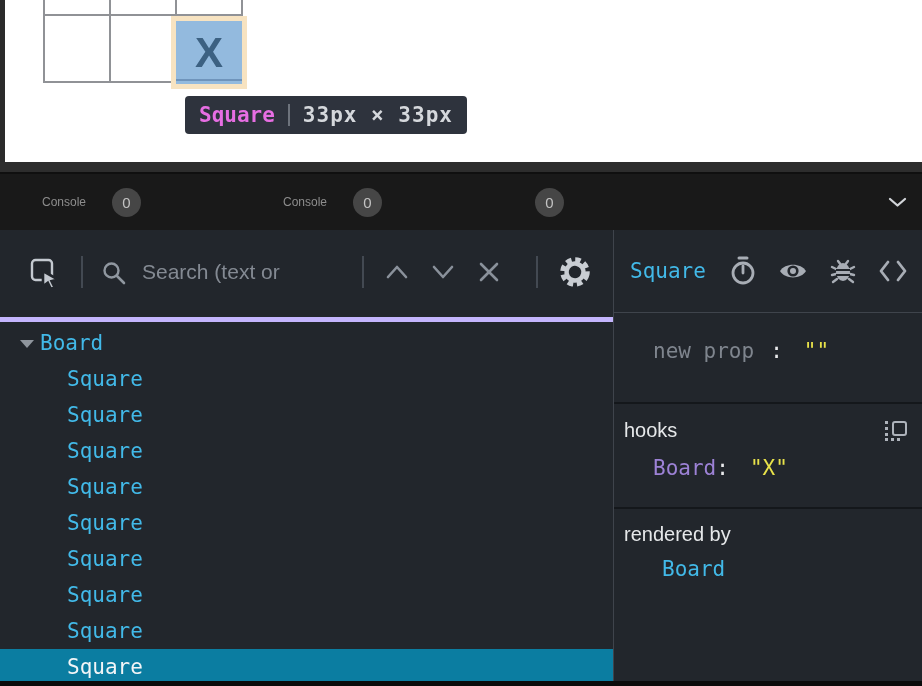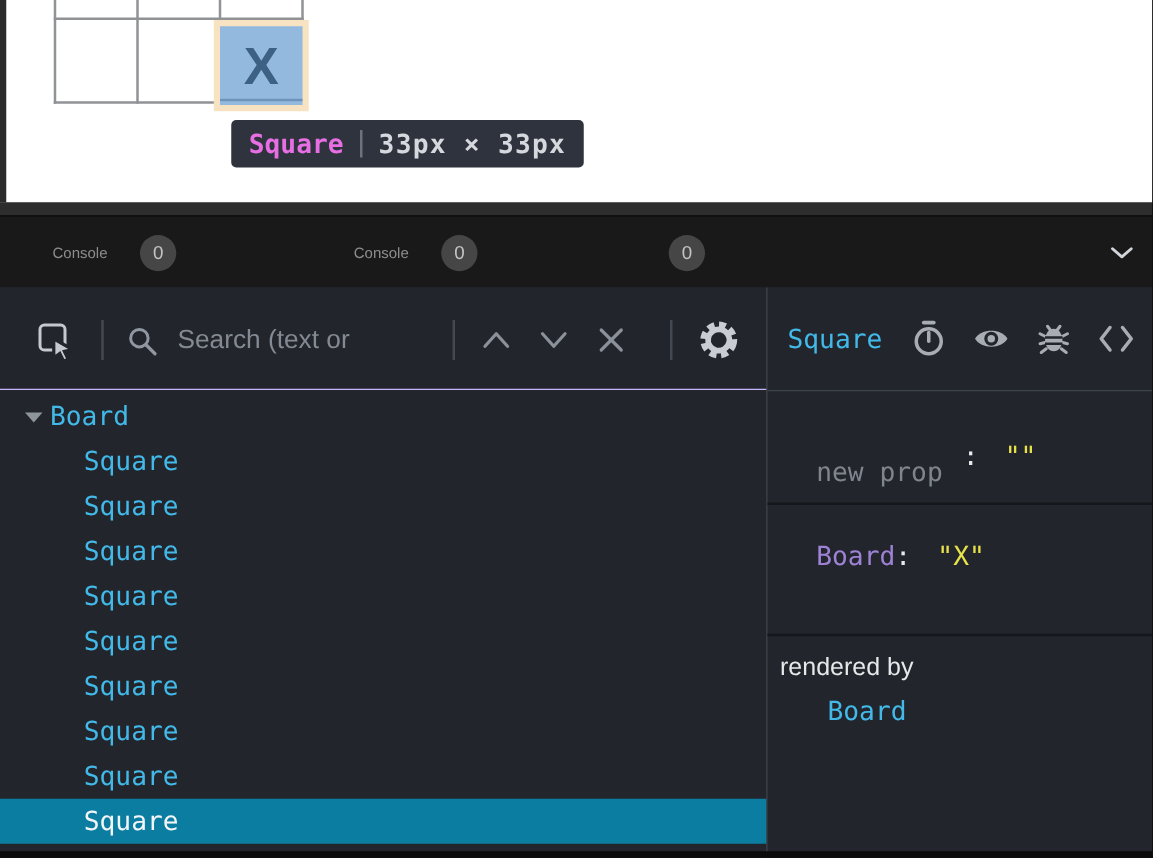--- a/index.html
+++ b/index.html
@@ -52,7 +52,7 @@
   .right-panel { flex:1; height:100%; position:relative; display:flex; flex-direction:column; }
   .bottom-strip { position:absolute; left:0; top:681px; width:922px; height:5px; background:#0b0b0b; z-index:9; }
   
-  .toolbar { position:relative; height:82px; border-bottom:1px solid #c4b5fd; }
+  .toolbar { position:relative; height:92px; border-bottom:5px solid #c4b5fd; }
   .tb { position:absolute; display:flex; align-items:center; justify-content:center; }
   .sep { position:absolute; top:26px; width:2px; height:32px; background:#434952; }
   .sep1 { left:81px; } .sep2 { left:362px; } .sep3 { left:536px; }

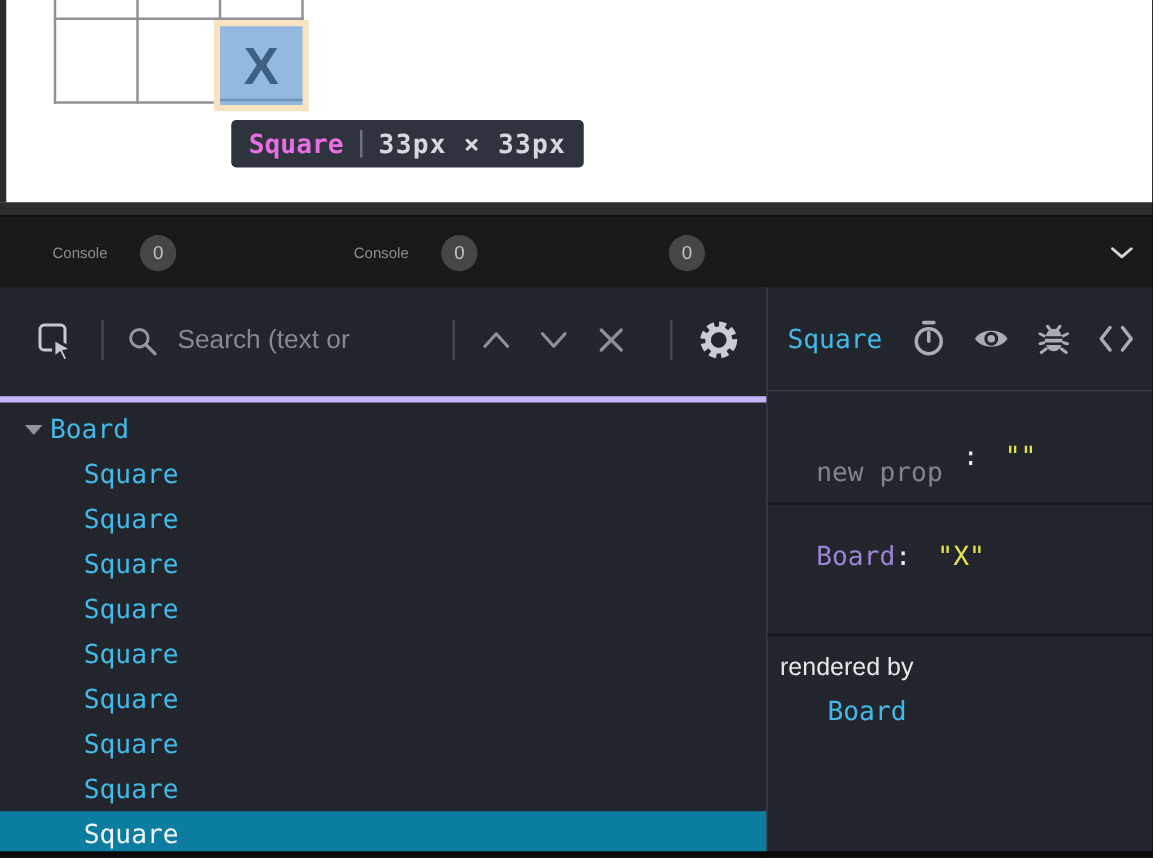--- a/index.html
+++ b/index.html
@@ -89,7 +89,7 @@
   .kv { font-family:"DejaVu Sans Mono", monospace; font-size:21px; display:flex; align-items:center; }
   .kv-props { margin-top:13px; padding-left:29px; }
   .kv-hooks { margin-top:14px; padding-left:29px; }
-  .key-gray { color:#7f858e;margin-top:27px; }
+  .key-gray { color:#7f858e; }
   .key-purple { color:#9d82d6; }
   .colon { color:#e9eaec; }
   .colon-spaced { margin-left:16px; }

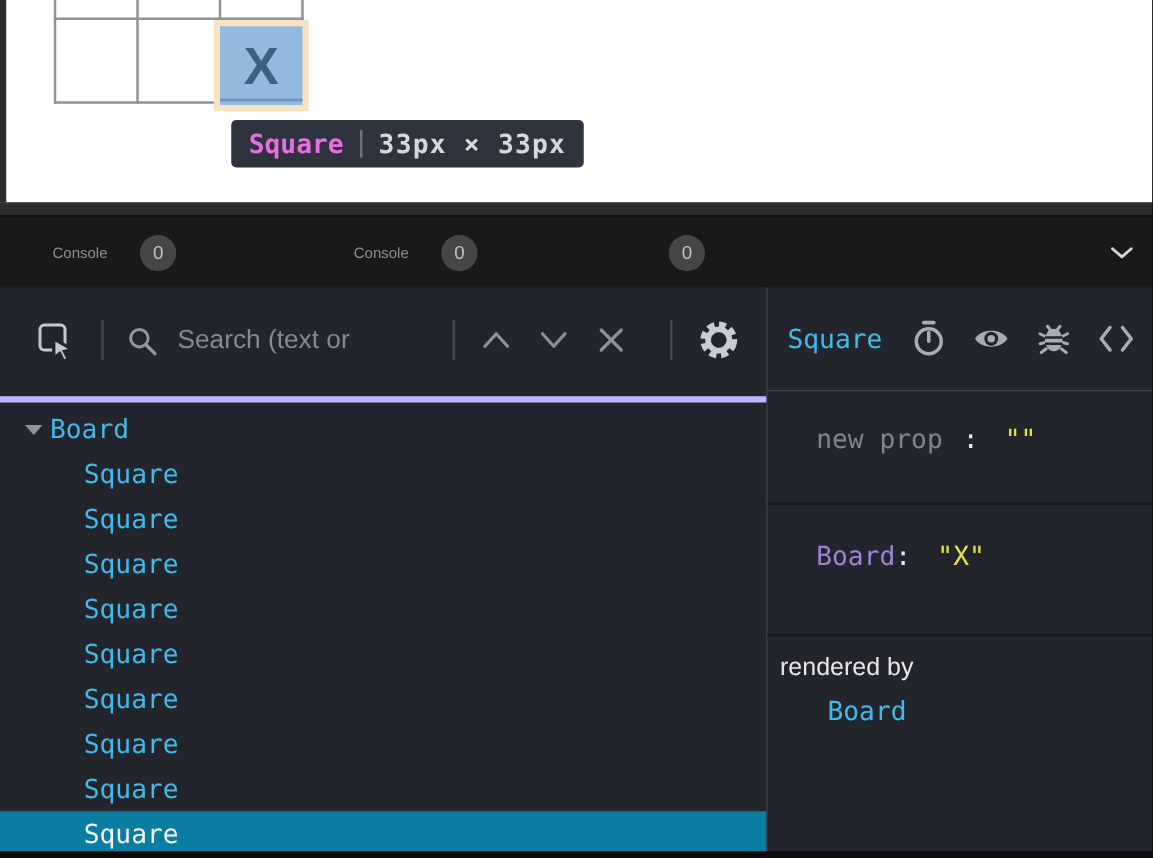--- a/index.html
+++ b/index.html
@@ -285,6 +285,12 @@
       <div class="sec-gap"></div>
 
       <div class="section sec-hooks">
+        <div class="hooks-head">
+          <div class="sec-heading">hooks</div>
+          <div class="hook-icon">
+              <div class="sq"></div>
+            </div>
+        </div>
         <div class="kv kv-hooks">
           <span class="key-purple">Board</span>
           <span class="colon">:</span>

